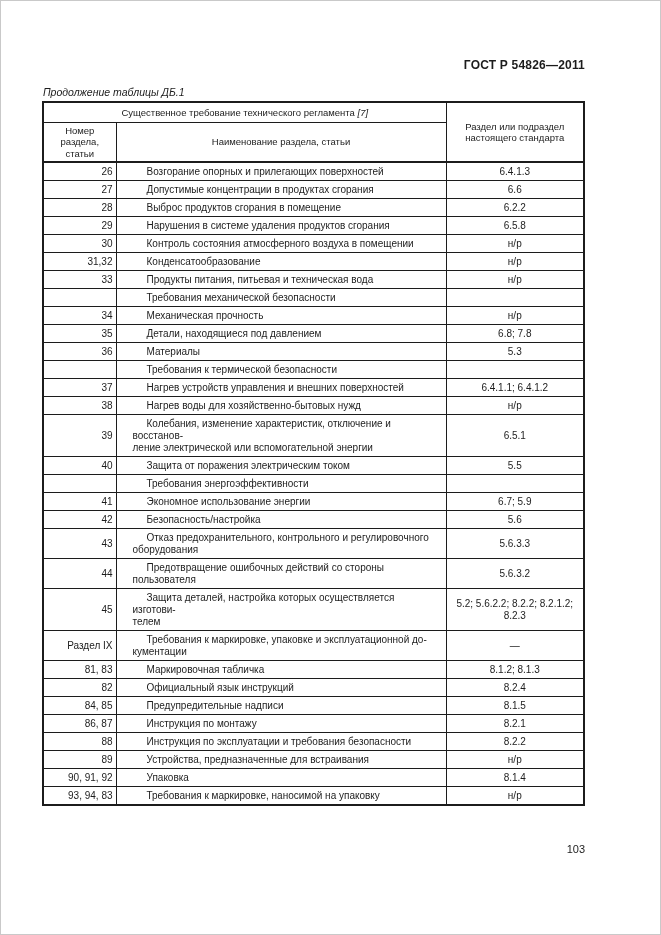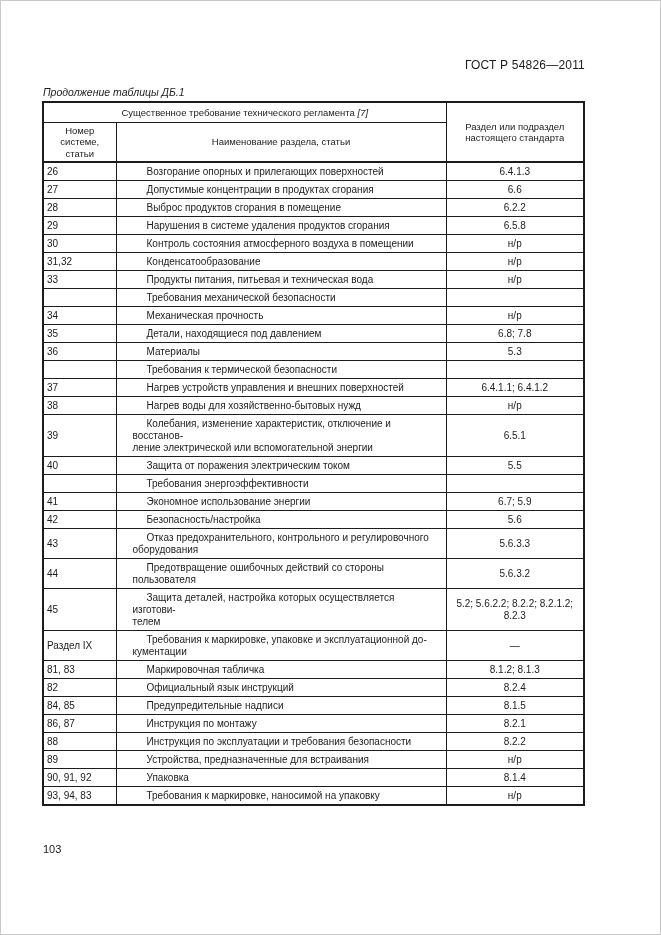--- a/index.html
+++ b/index.html
@@ -17,7 +17,7 @@
     position: absolute;
     top: 58px; left: 43px; width: 542px;
     text-align: right;
-    font-weight: normal;
+    font-weight: bold;
     font-size: 12px;
     letter-spacing: 0.2px;
   }

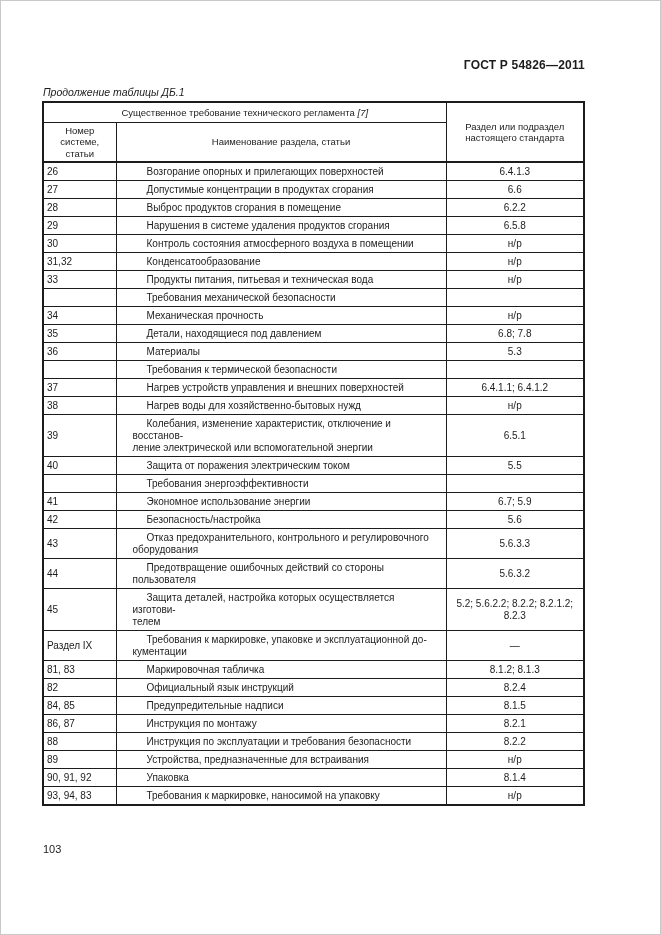--- a/index.html
+++ b/index.html
@@ -94,7 +94,7 @@
     </tr>
     <tr class="sub-row">
       <th>Номер
-системе,
+раздела,
 статьи</th>
       <th>Наименование раздела, статьи</th>
     </tr>

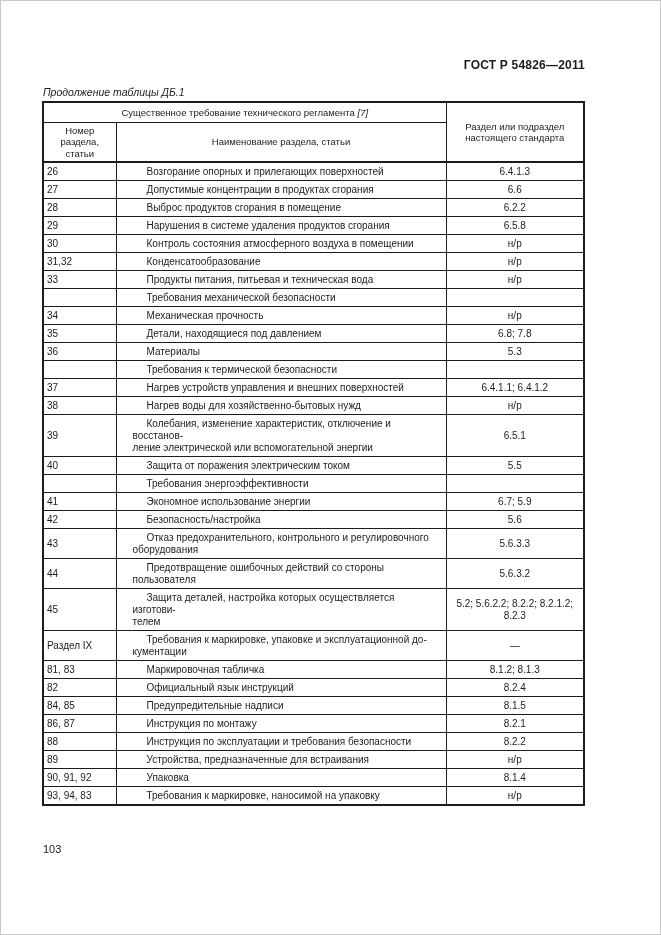--- a/index.html
+++ b/index.html
@@ -58,7 +58,7 @@
     padding: 2.5px 3px;
     height: 13px;
   }
-  td.c-num { text-align: left; margin-top: 42px; }
+  td.c-num { text-align: right; margin-top: 42px; }
   td.c-name {
     text-align: left;
     padding-left: 16px;

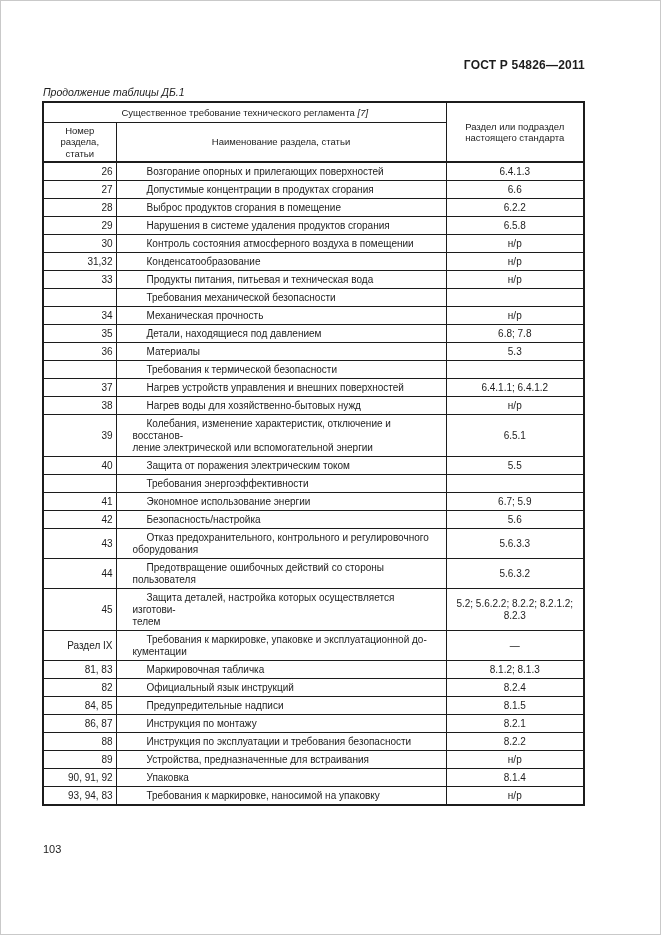--- a/index.html
+++ b/index.html
@@ -70,6 +70,7 @@
   .page-number {
     position: absolute;
     top: 843px; left: 43px; width: 542px;
+    text-align: right;
     font-size: 11px;
   }
 </style>

